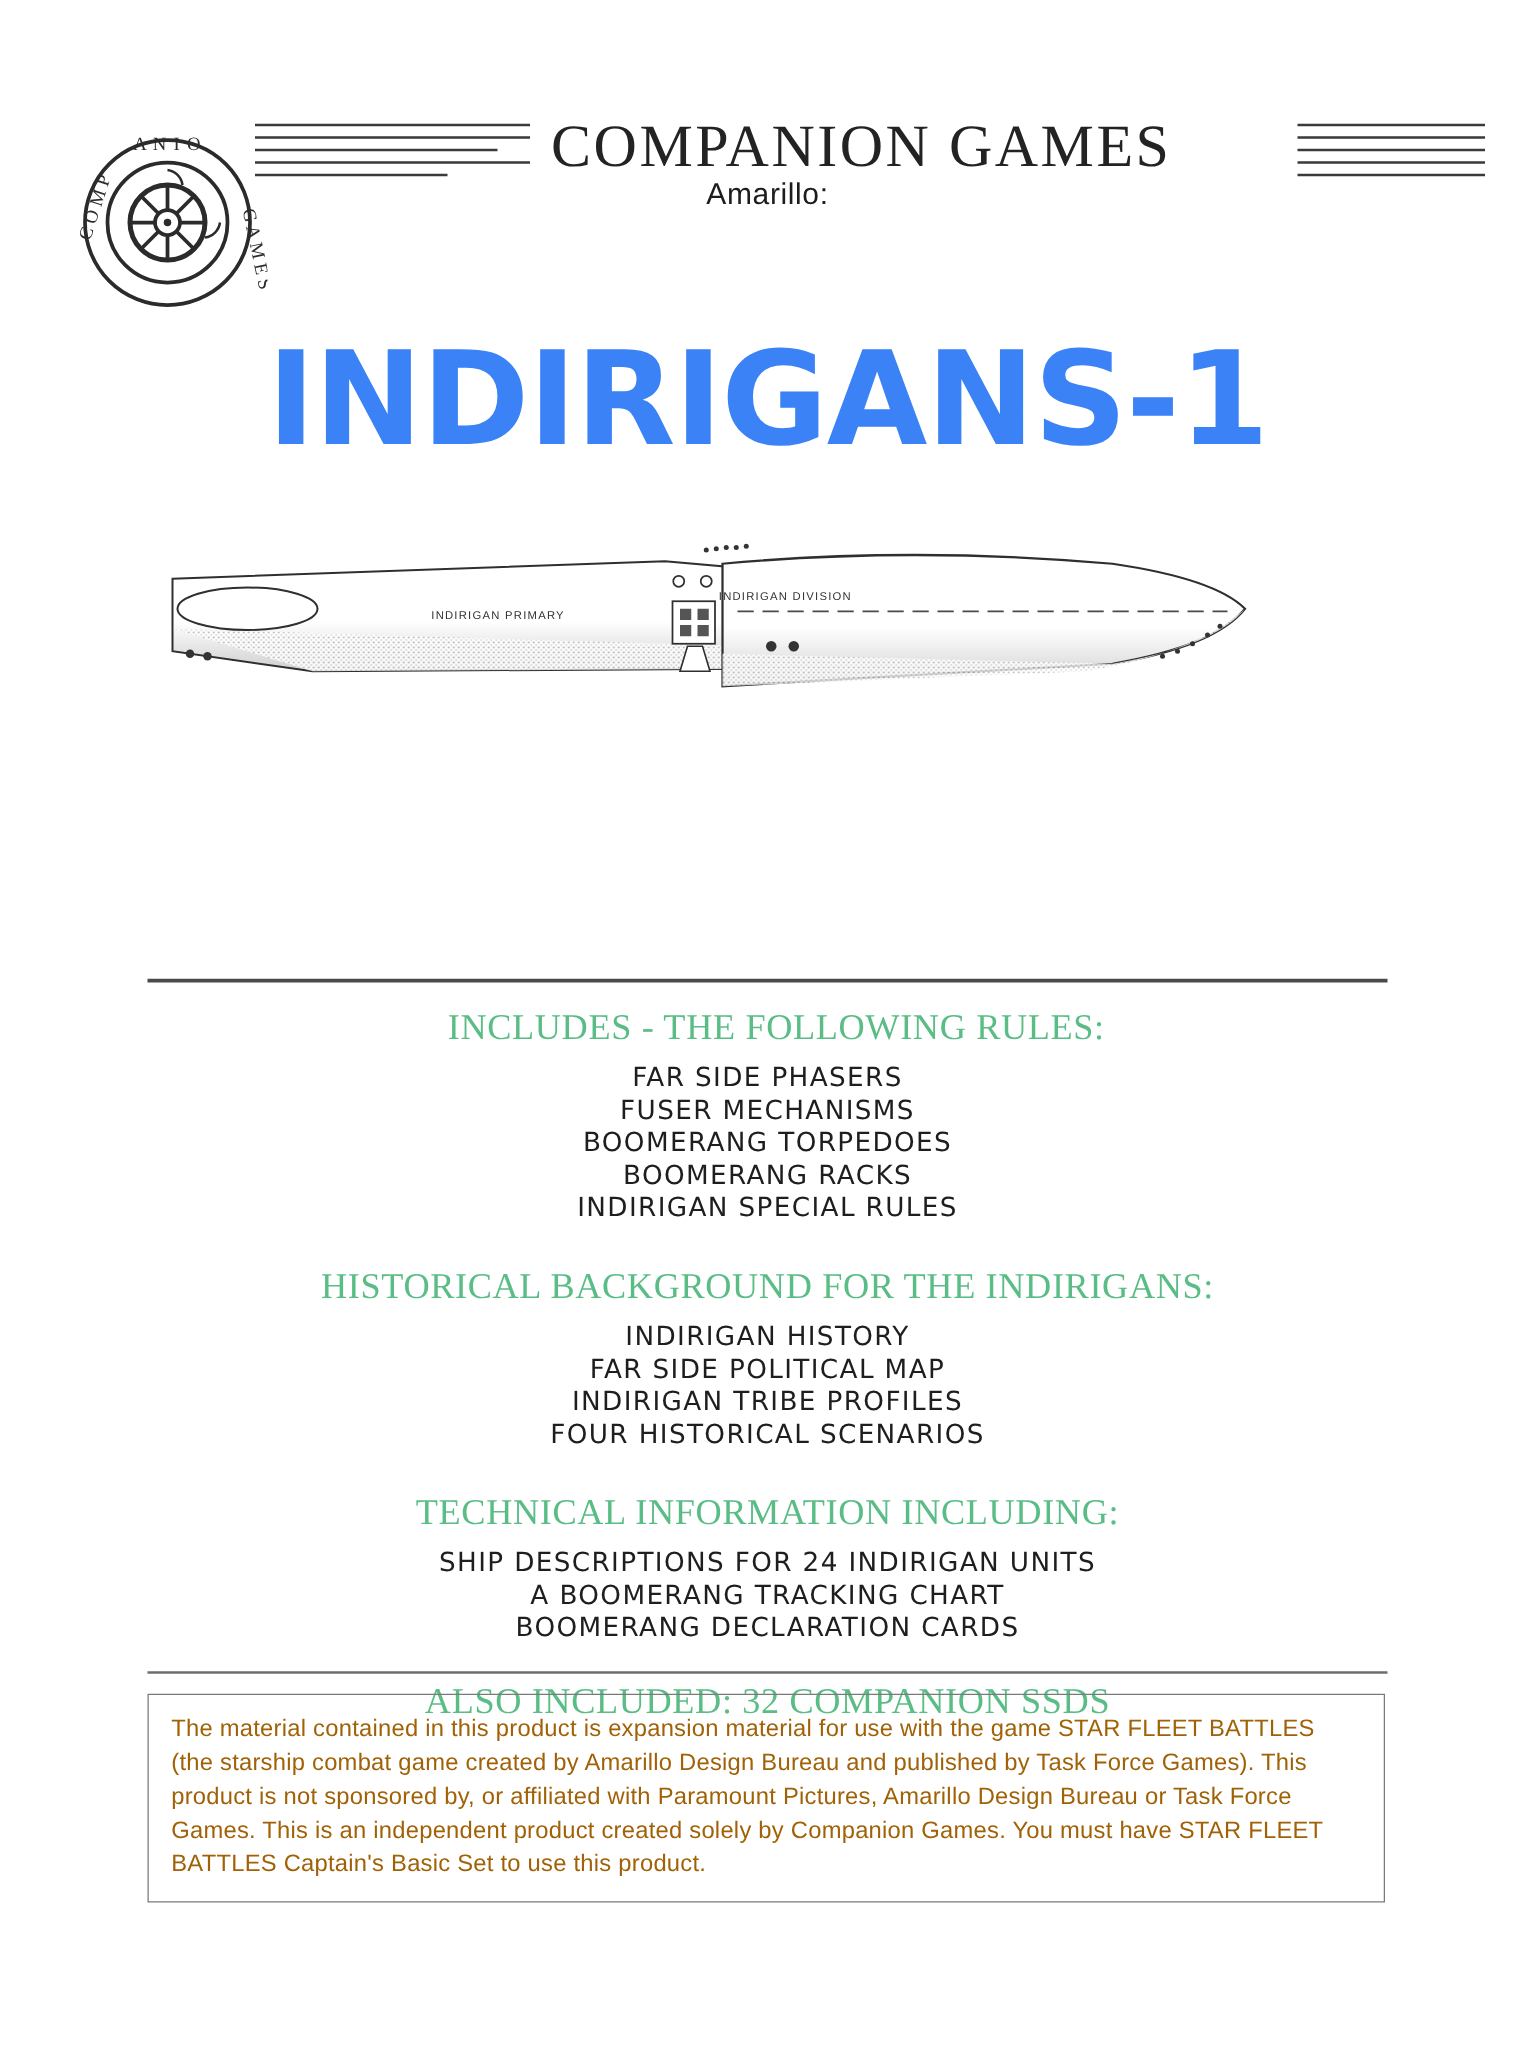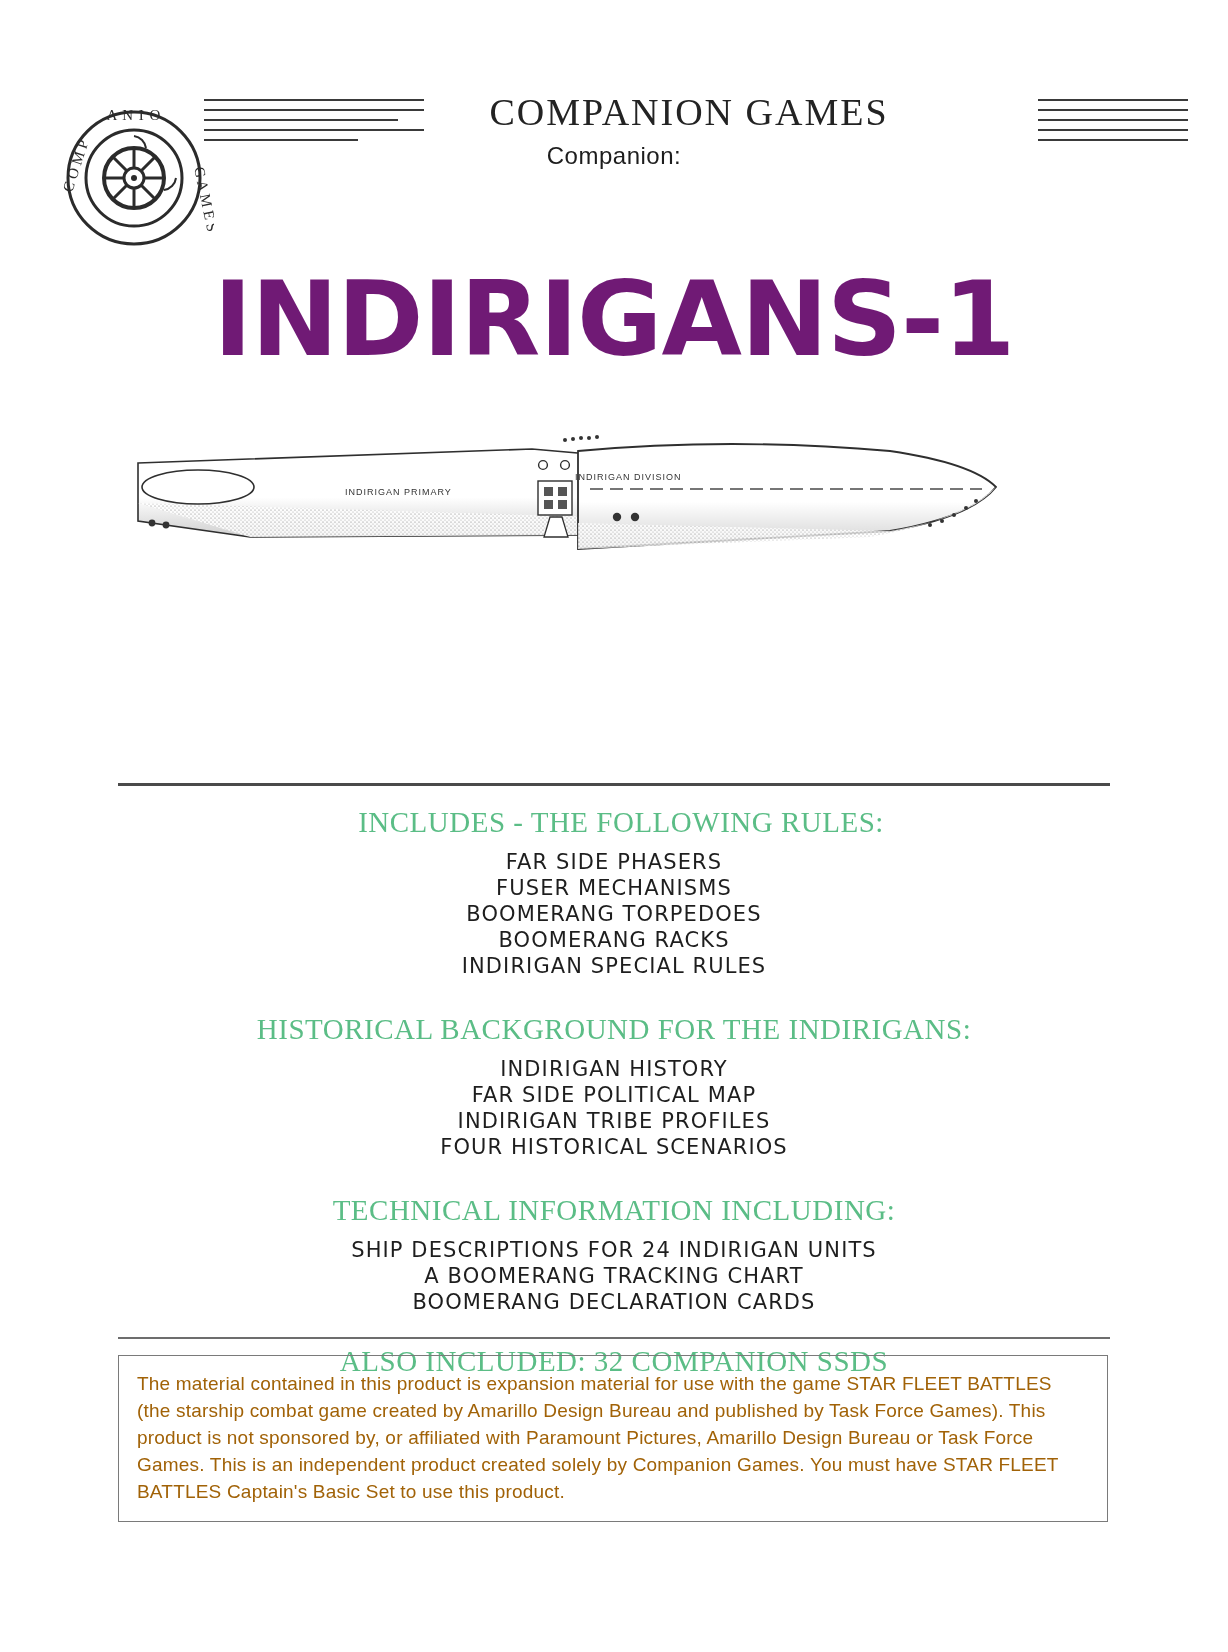--- a/index.html
+++ b/index.html
@@ -68,7 +68,7 @@
     top: 0;
     text-align: center;
     font-family: "Liberation Serif", serif;
-    font-size: 38px;
+    font-size: 48px;
     letter-spacing: 2px;
     color: #232323;
     white-space: nowrap;

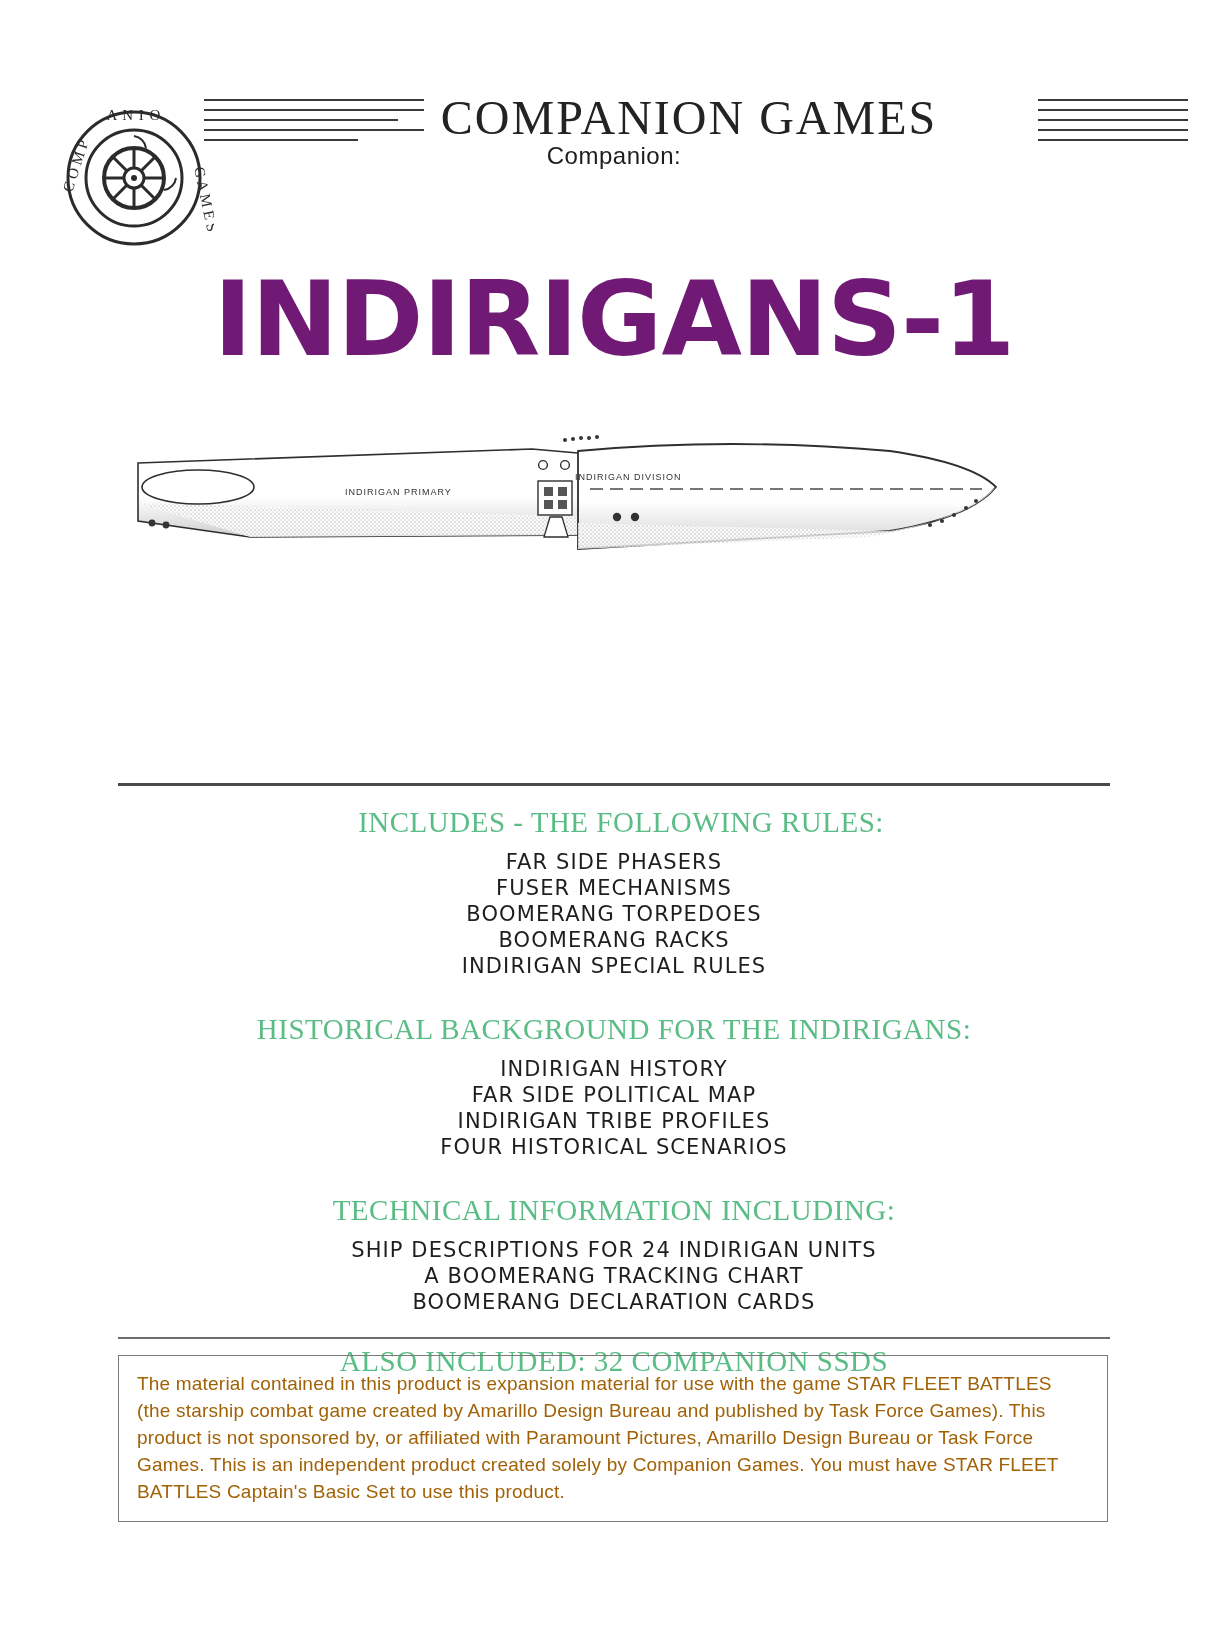--- a/index.html
+++ b/index.html
@@ -225,7 +225,7 @@
     <div class="brand-title">COMPANION GAMES</div>
   </div>
 
-  <div class="presents">Companion:</div>
+  <div class="presents">Amarillo:</div>
 </div>
 
 <div class="main-title">INDIRIGANS-1</div>

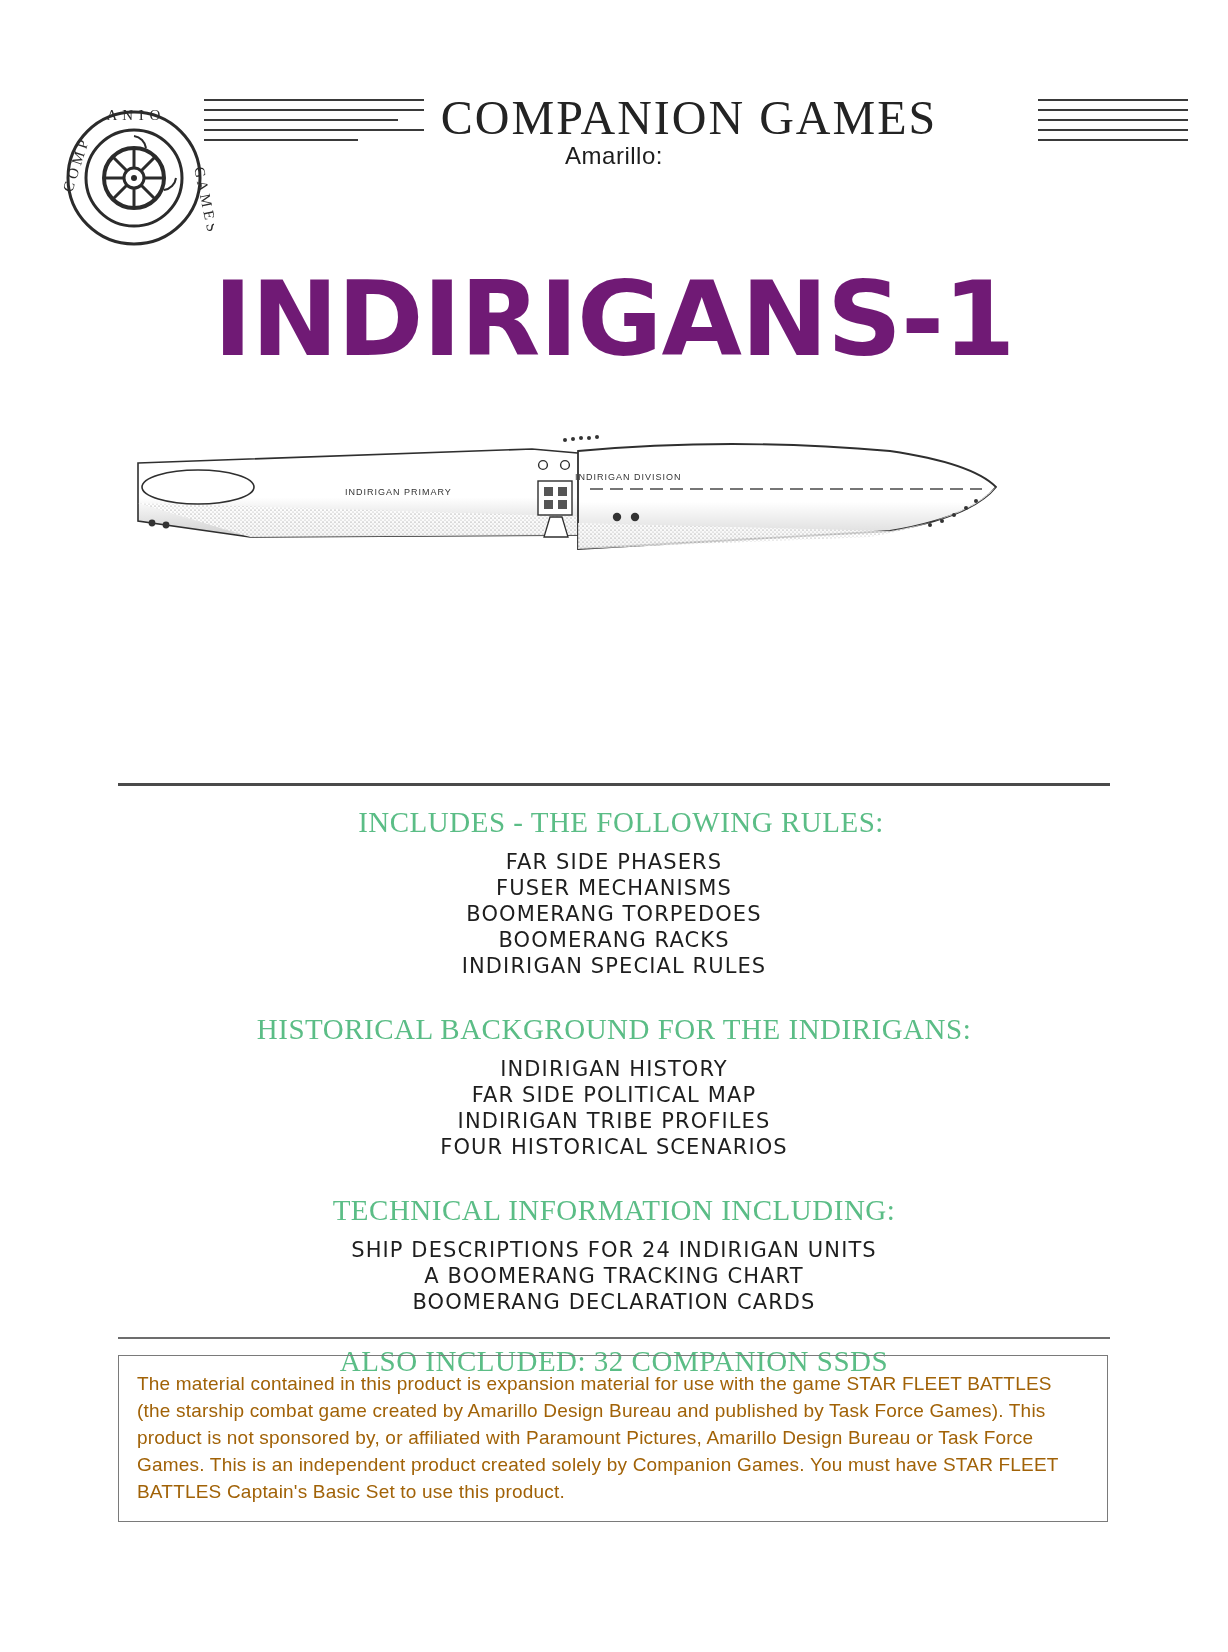--- a/index.html
+++ b/index.html
@@ -93,7 +93,7 @@
     font-size: 104px;
     font-weight: bold;
     letter-spacing: -1px;
-    color: #701a75;
+    color: #3b82f6;
     font-family: "DejaVu Sans", sans-serif;
   }
 

